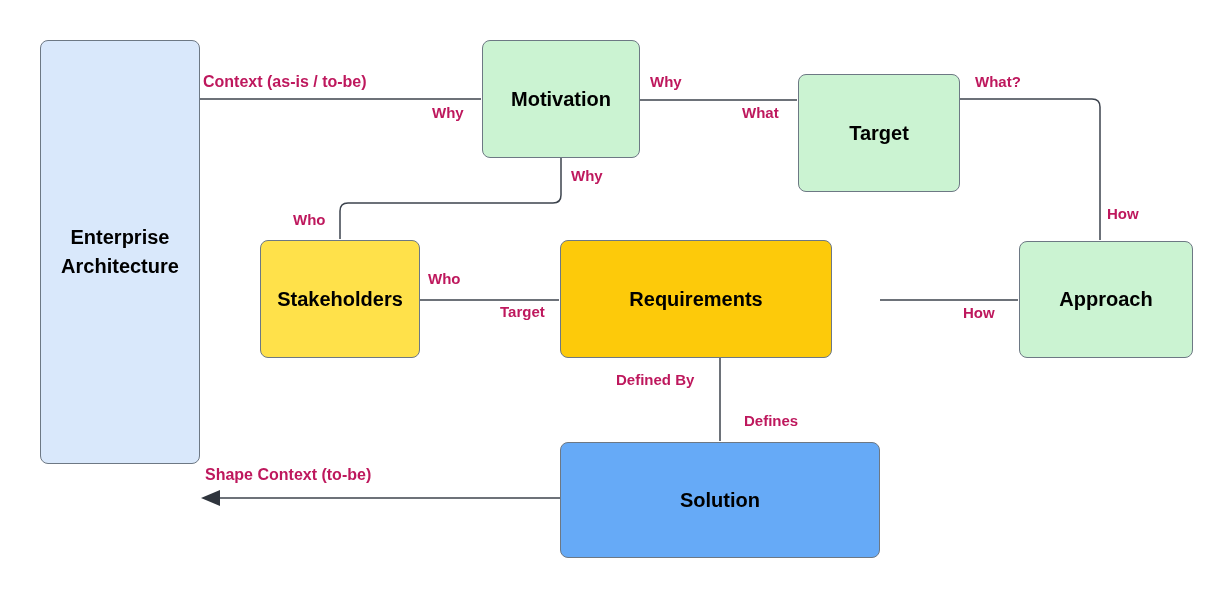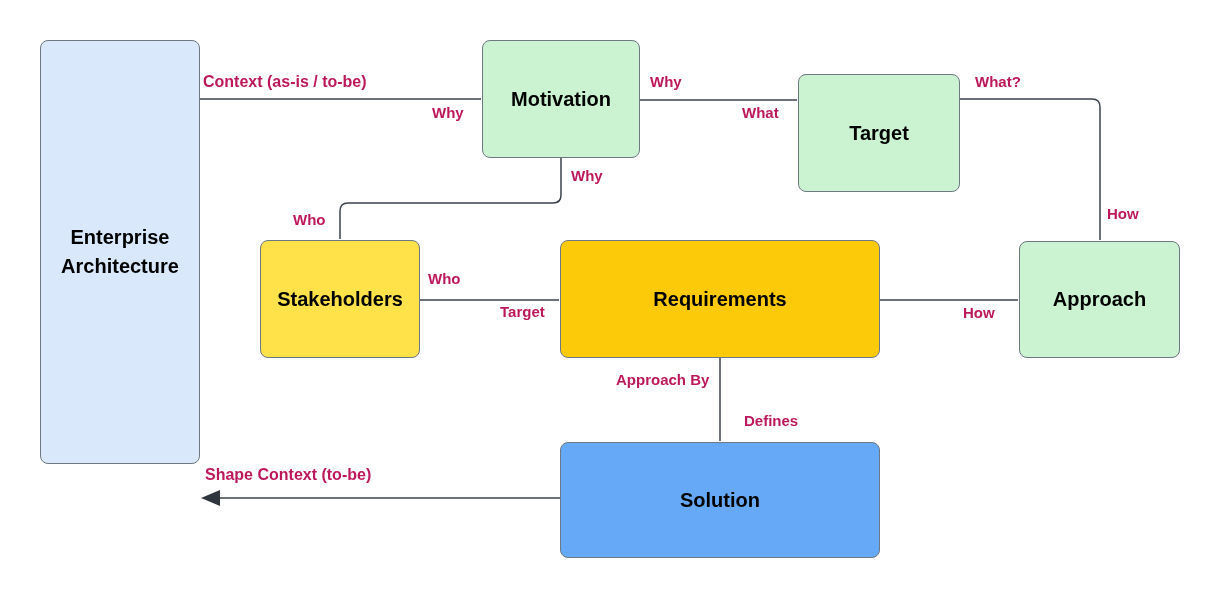--- a/index.html
+++ b/index.html
@@ -76,7 +76,7 @@
     <span>Stakeholders</span>
   </div>
 
-  <div class="node" style="left: 560px; top: 240px; width: 320px; height: 118px; background-color: rgb(253, 202, 10);">
+  <div class="node" style="left: 560px; top: 240px; width: 272px; height: 118px; background-color: rgb(253, 202, 10);">
     <span>Requirements</span>
   </div>
 

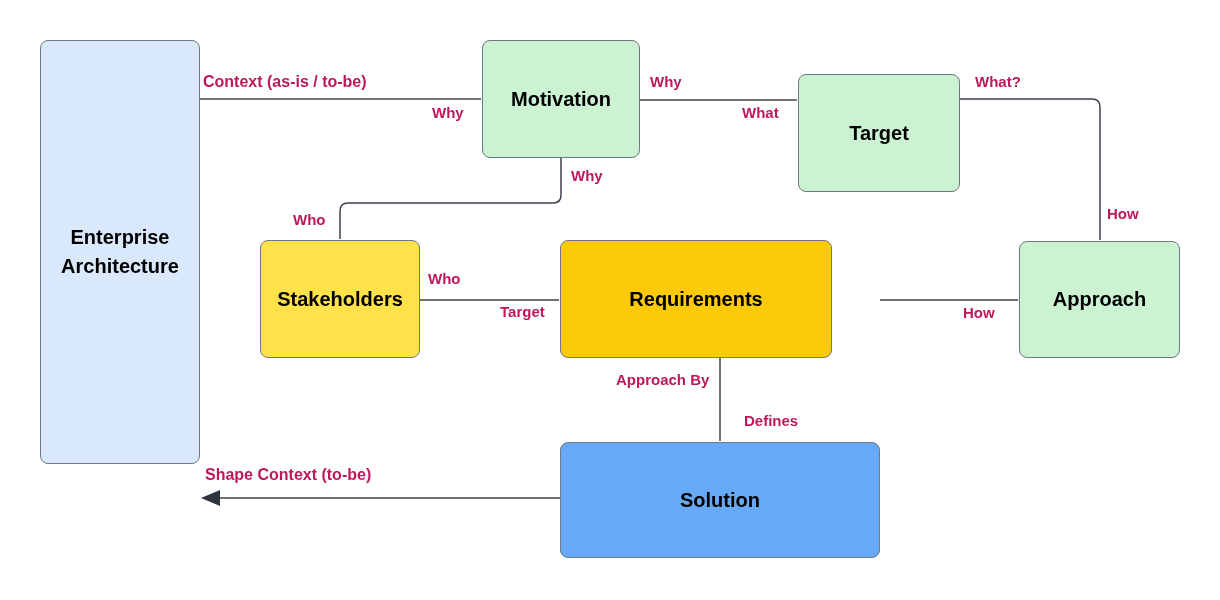--- a/index.html
+++ b/index.html
@@ -80,7 +80,7 @@
     <span>Requirements</span>
   </div>
 
-  <div class="node" style="left: 1019px; top: 241px; width: 161px; height: 117px; background-color: rgb(203, 243, 210);">
+  <div class="node" style="left: 1019px; top: 241px; width: 174px; height: 117px; background-color: rgb(203, 243, 210);">
     <span>Approach</span>
   </div>
 

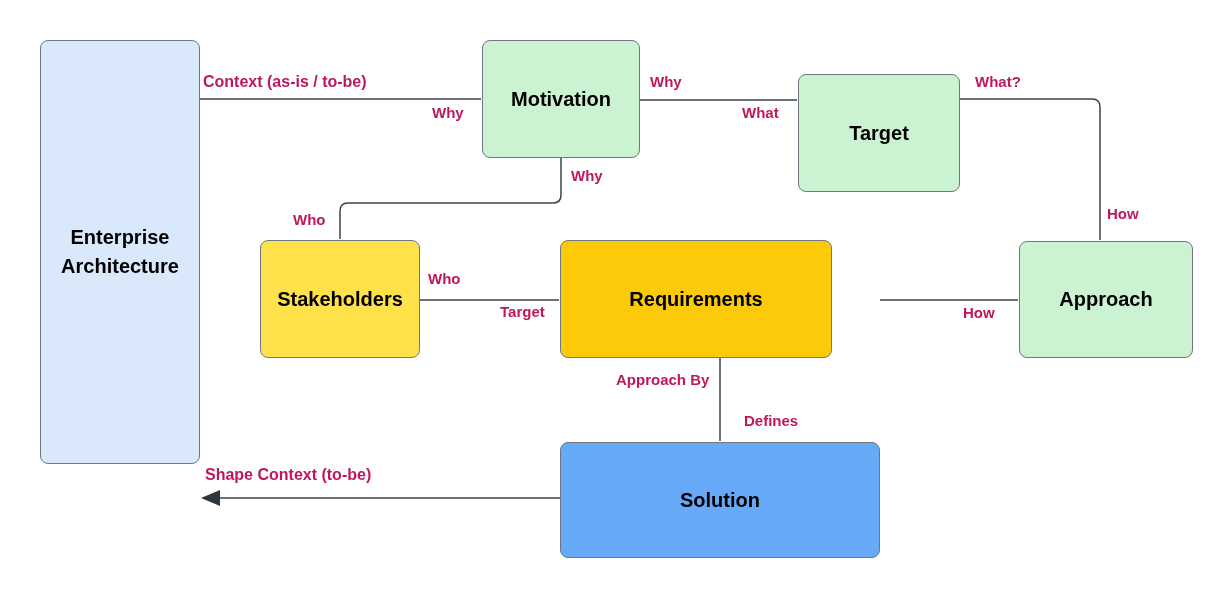--- a/index.html
+++ b/index.html
@@ -110,7 +110,7 @@
 
   <div class="edge-label" style="left:963px; top:304px;">How</div>
 
-  <div class="edge-label" style="left:616px; top:371px;">Approach By</div>
+  <div class="edge-label" style="left:616px; top:371px;">Defined By</div>
 
   <div class="edge-label" style="left:728px; top:412px;margin-left:16px;">Defines</div>
 

